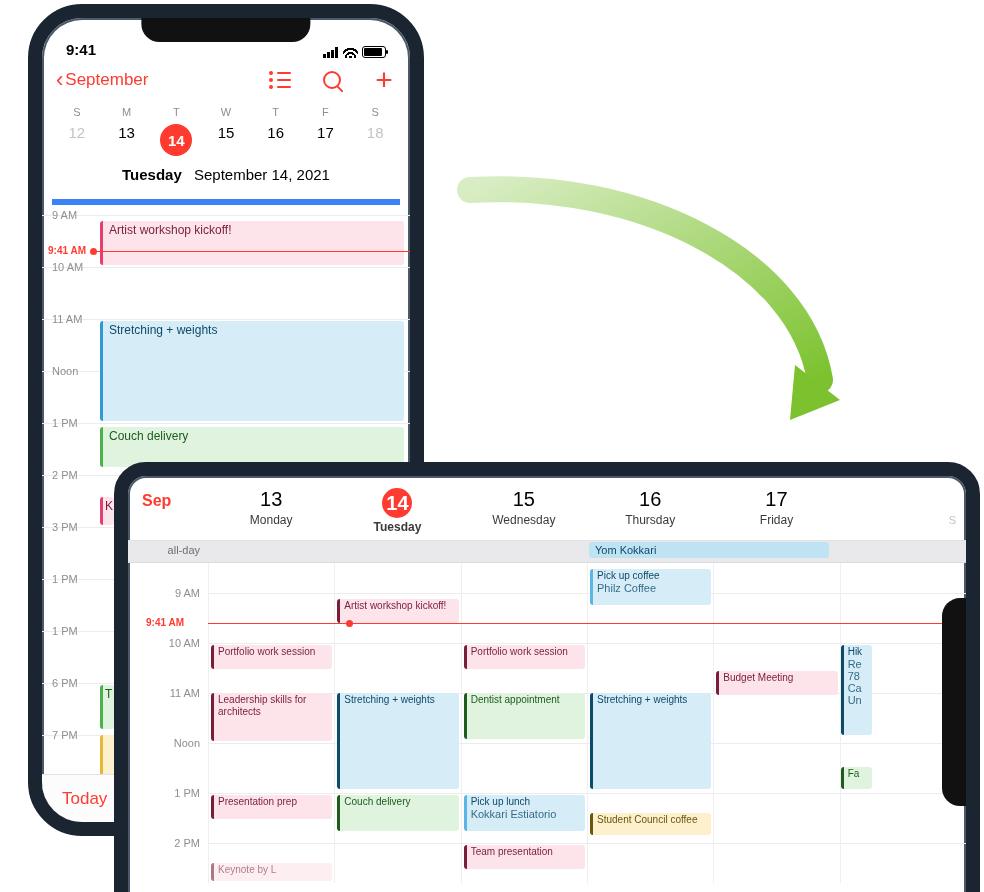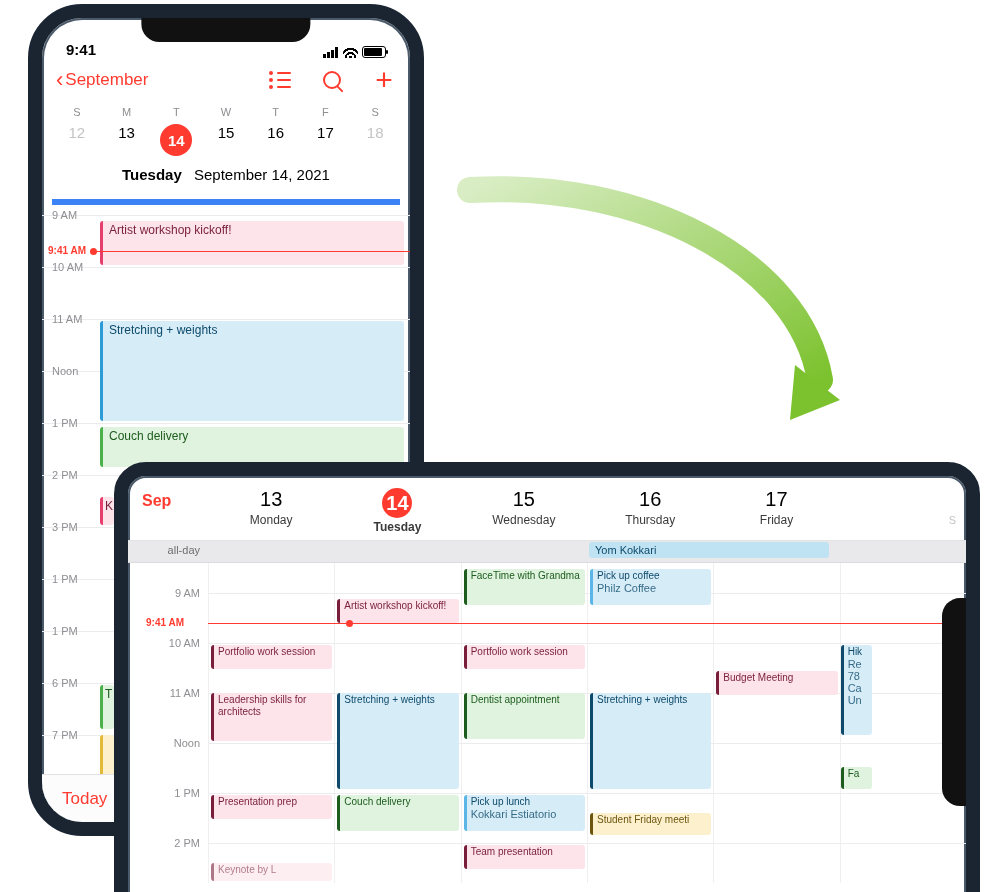--- a/index.html
+++ b/index.html
@@ -399,7 +399,6 @@
     </div>
 
     <div class="daycol">
-      <div class="wev green" style="top:6px;height:36px">FaceTime with Grandma</div>
       <div class="wev pink" style="top:82px;height:24px">Portfolio work session</div>
       <div class="wev lightblue" style="top:232px;height:36px">
         <span>Pick up lunch</span>

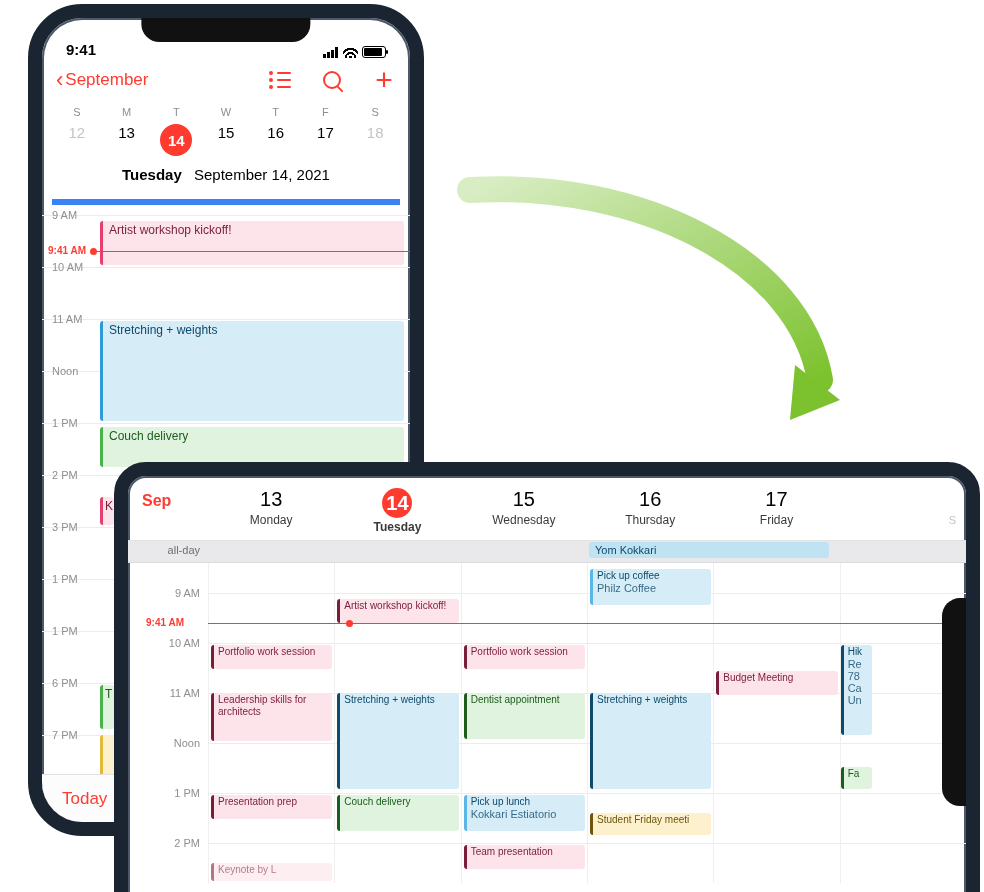--- a/index.html
+++ b/index.html
@@ -414,7 +414,7 @@
         <span class="sub">Philz Coffee</span>
       </div>
       <div class="wev blue" style="top:130px;height:96px">Stretching + weights</div>
-      <div class="wev yellow" style="top:250px;height:22px">Student Friday meeti</div>
+      <div class="wev yellow" style="top:250px;height:22px">Student Council coffee</div>
     </div>
 
     <div class="daycol">

